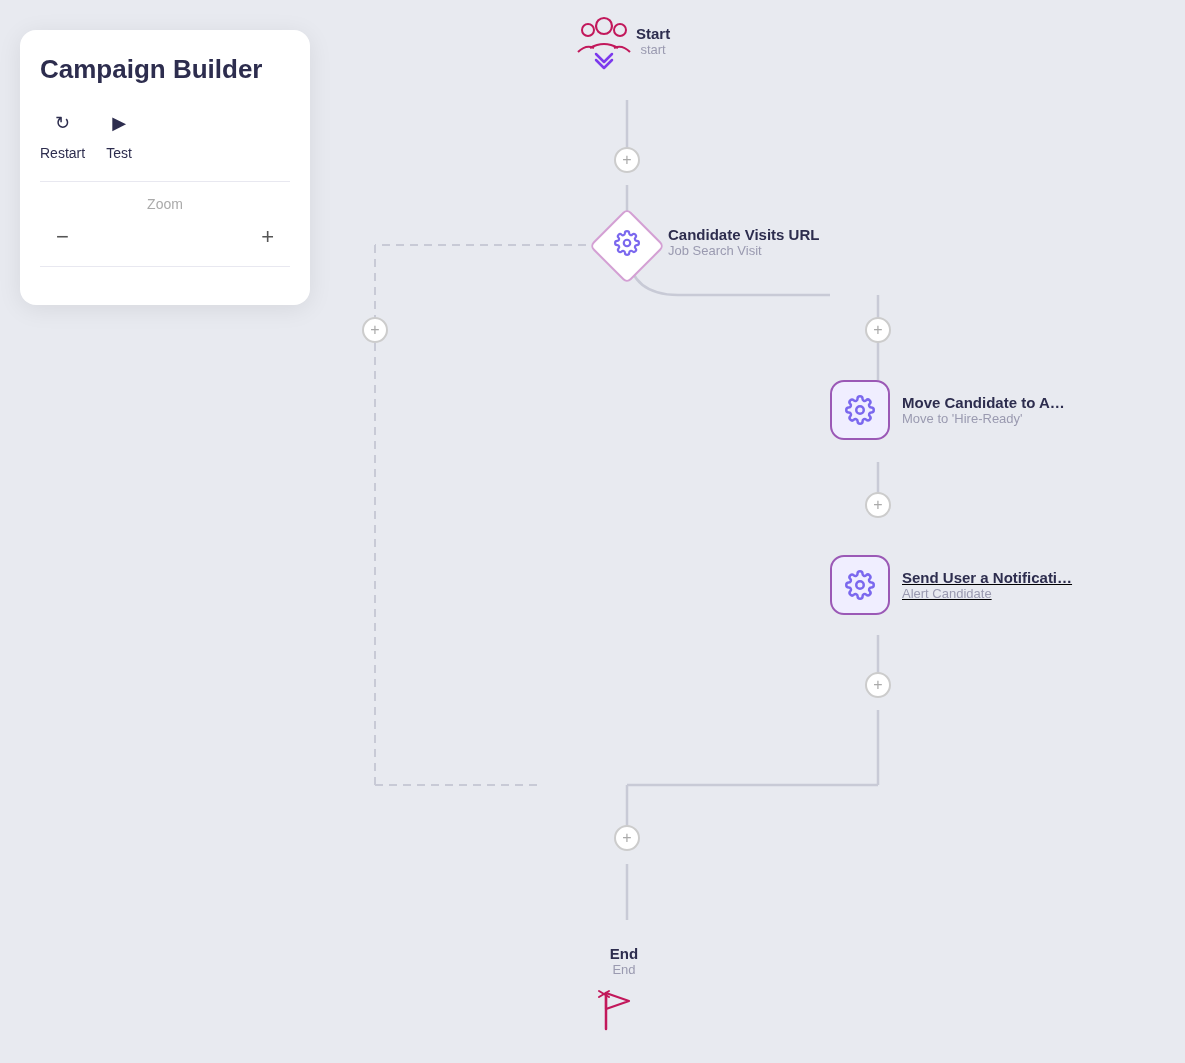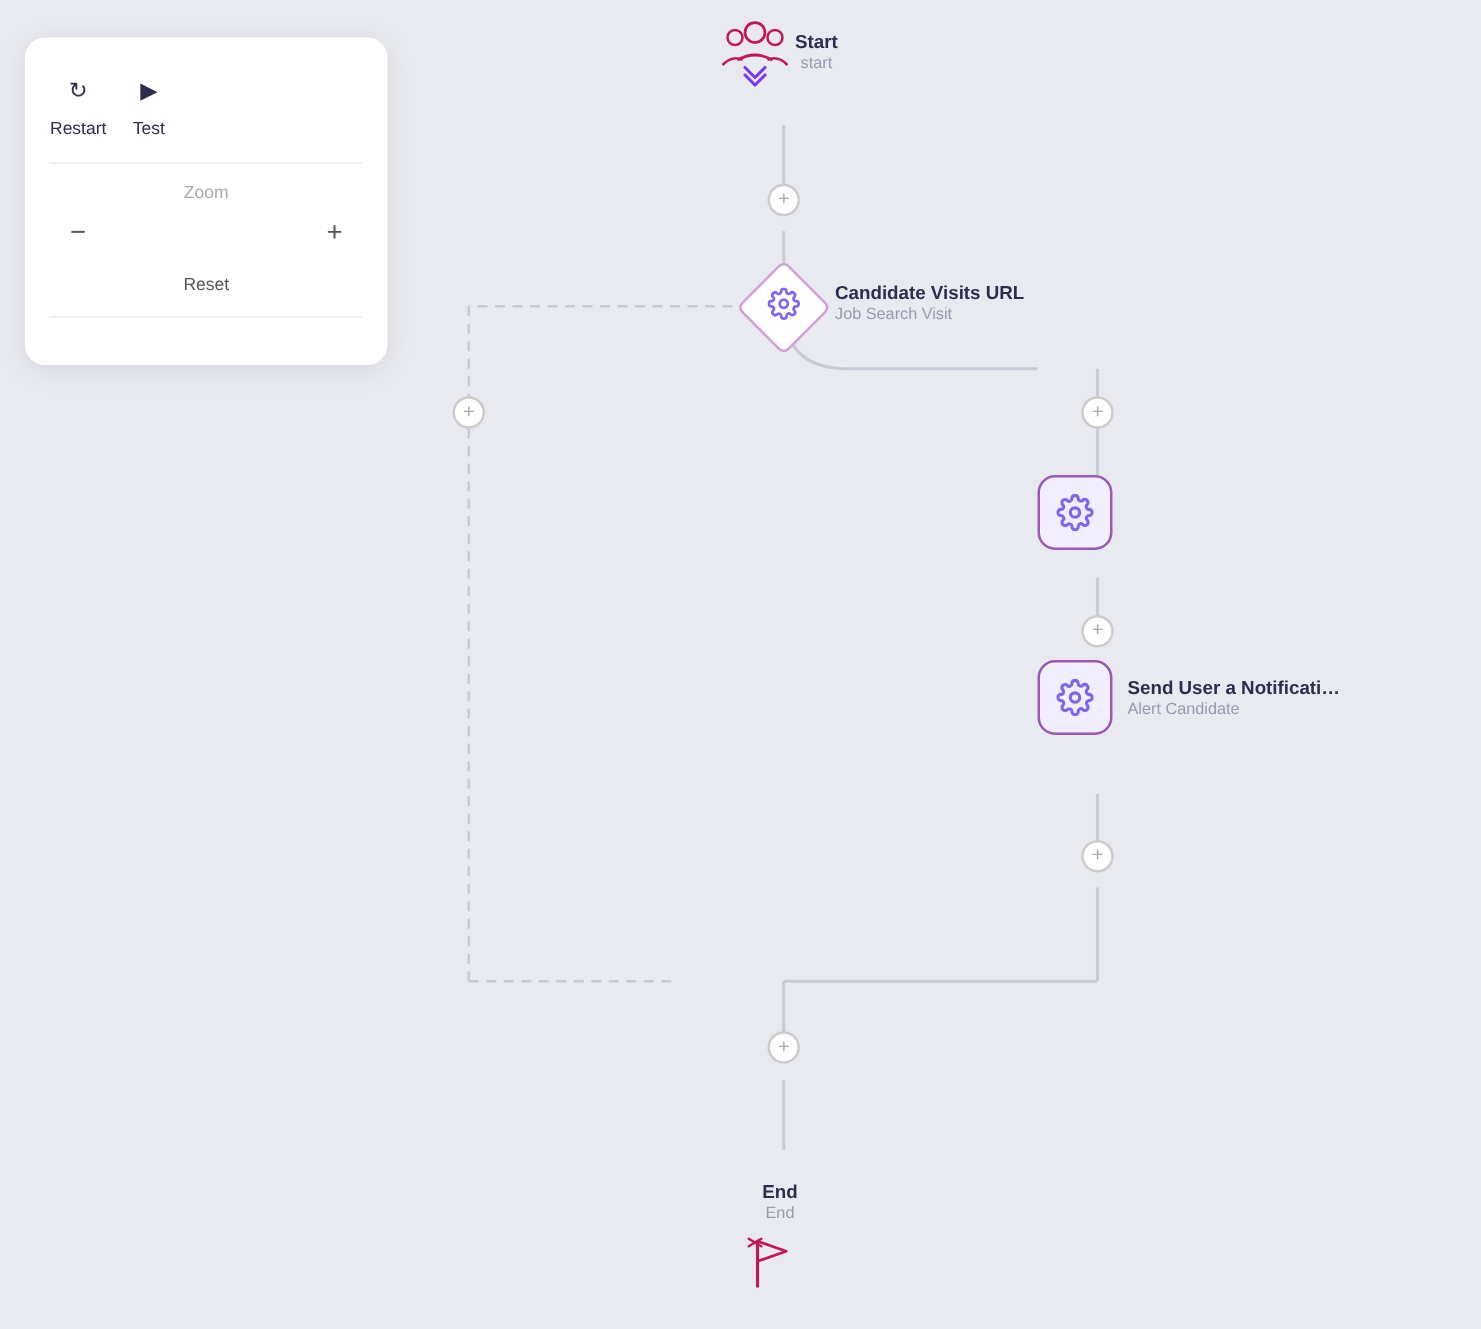--- a/index.html
+++ b/index.html
@@ -234,6 +234,7 @@
 <body>
 
 <div class="panel">
+  <div class="panel-title">Campaign Builder</div>
   <div class="panel-actions">
     <button class="panel-btn">
       <span class="icon-circle">↻</span>

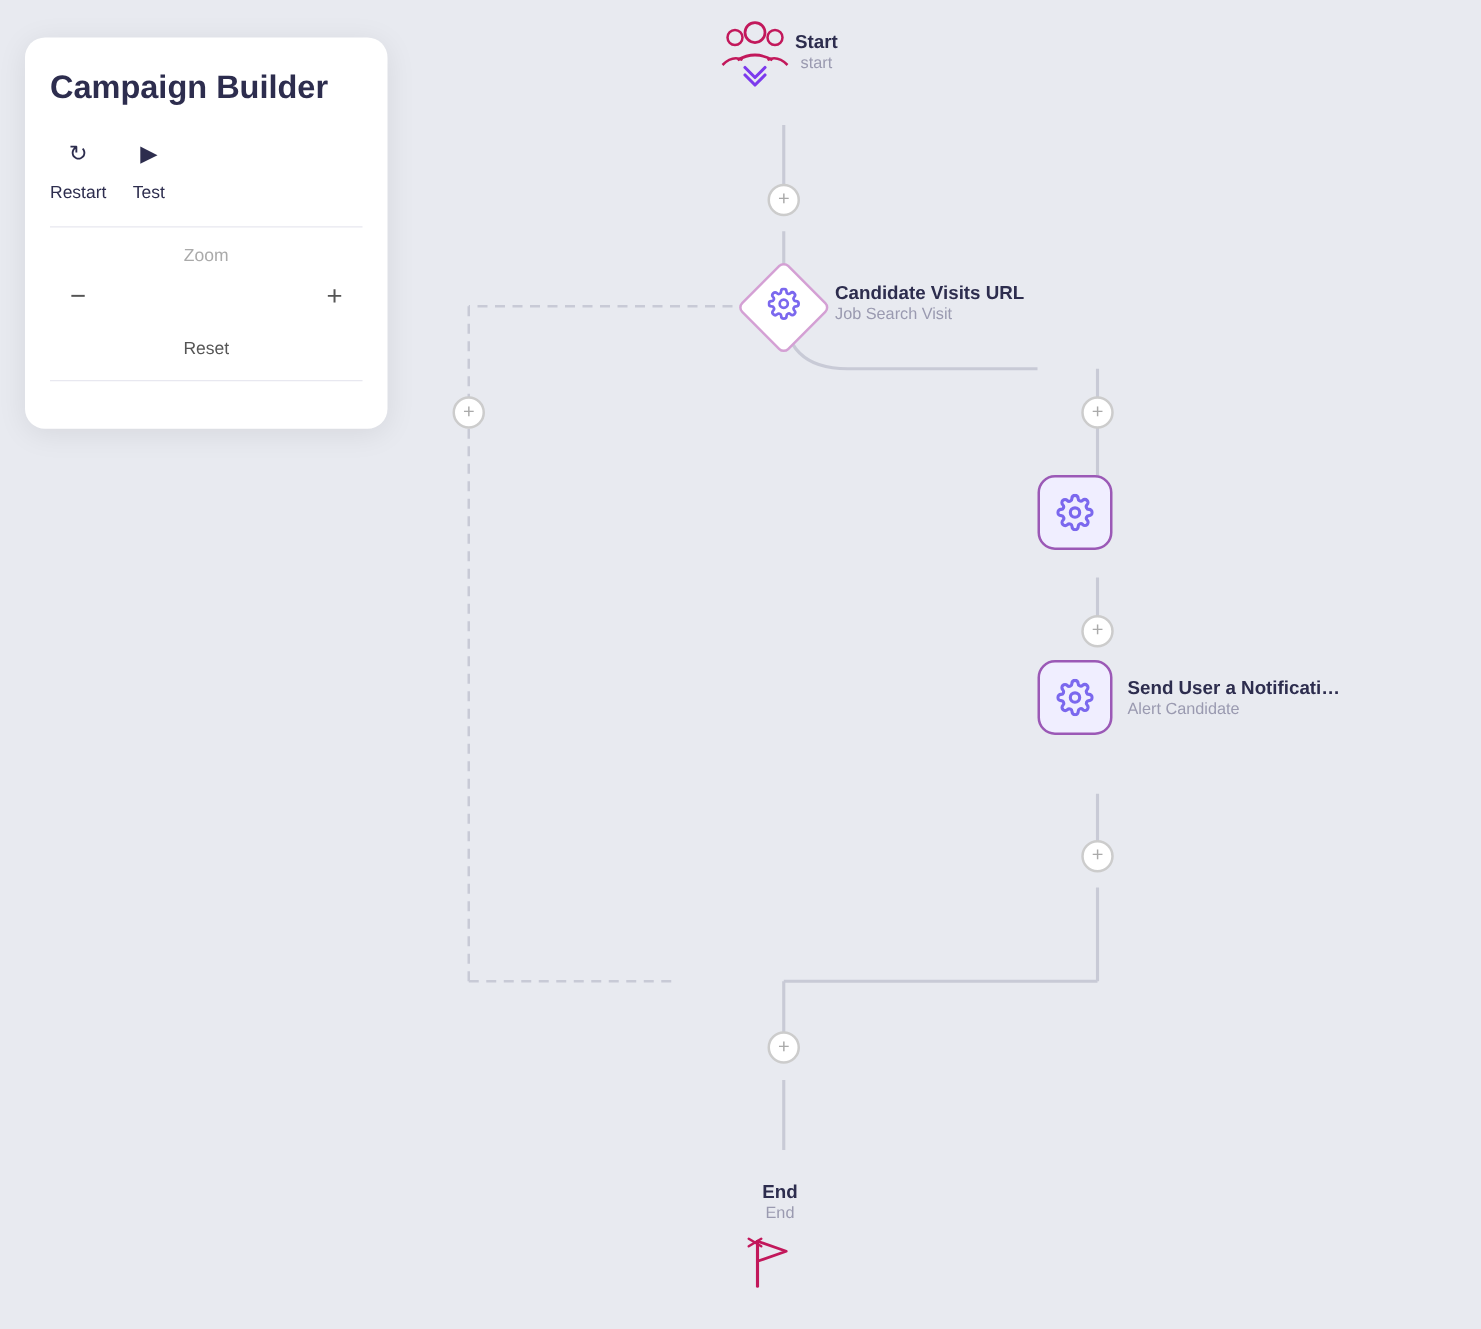--- a/index.html
+++ b/index.html
@@ -251,7 +251,6 @@
     <button class="zoom-btn">−</button>
     <button class="zoom-btn">+</button>
   </div>
-  <button class="reset-btn">Reset</button>
   <hr class="divider">
 </div>
 

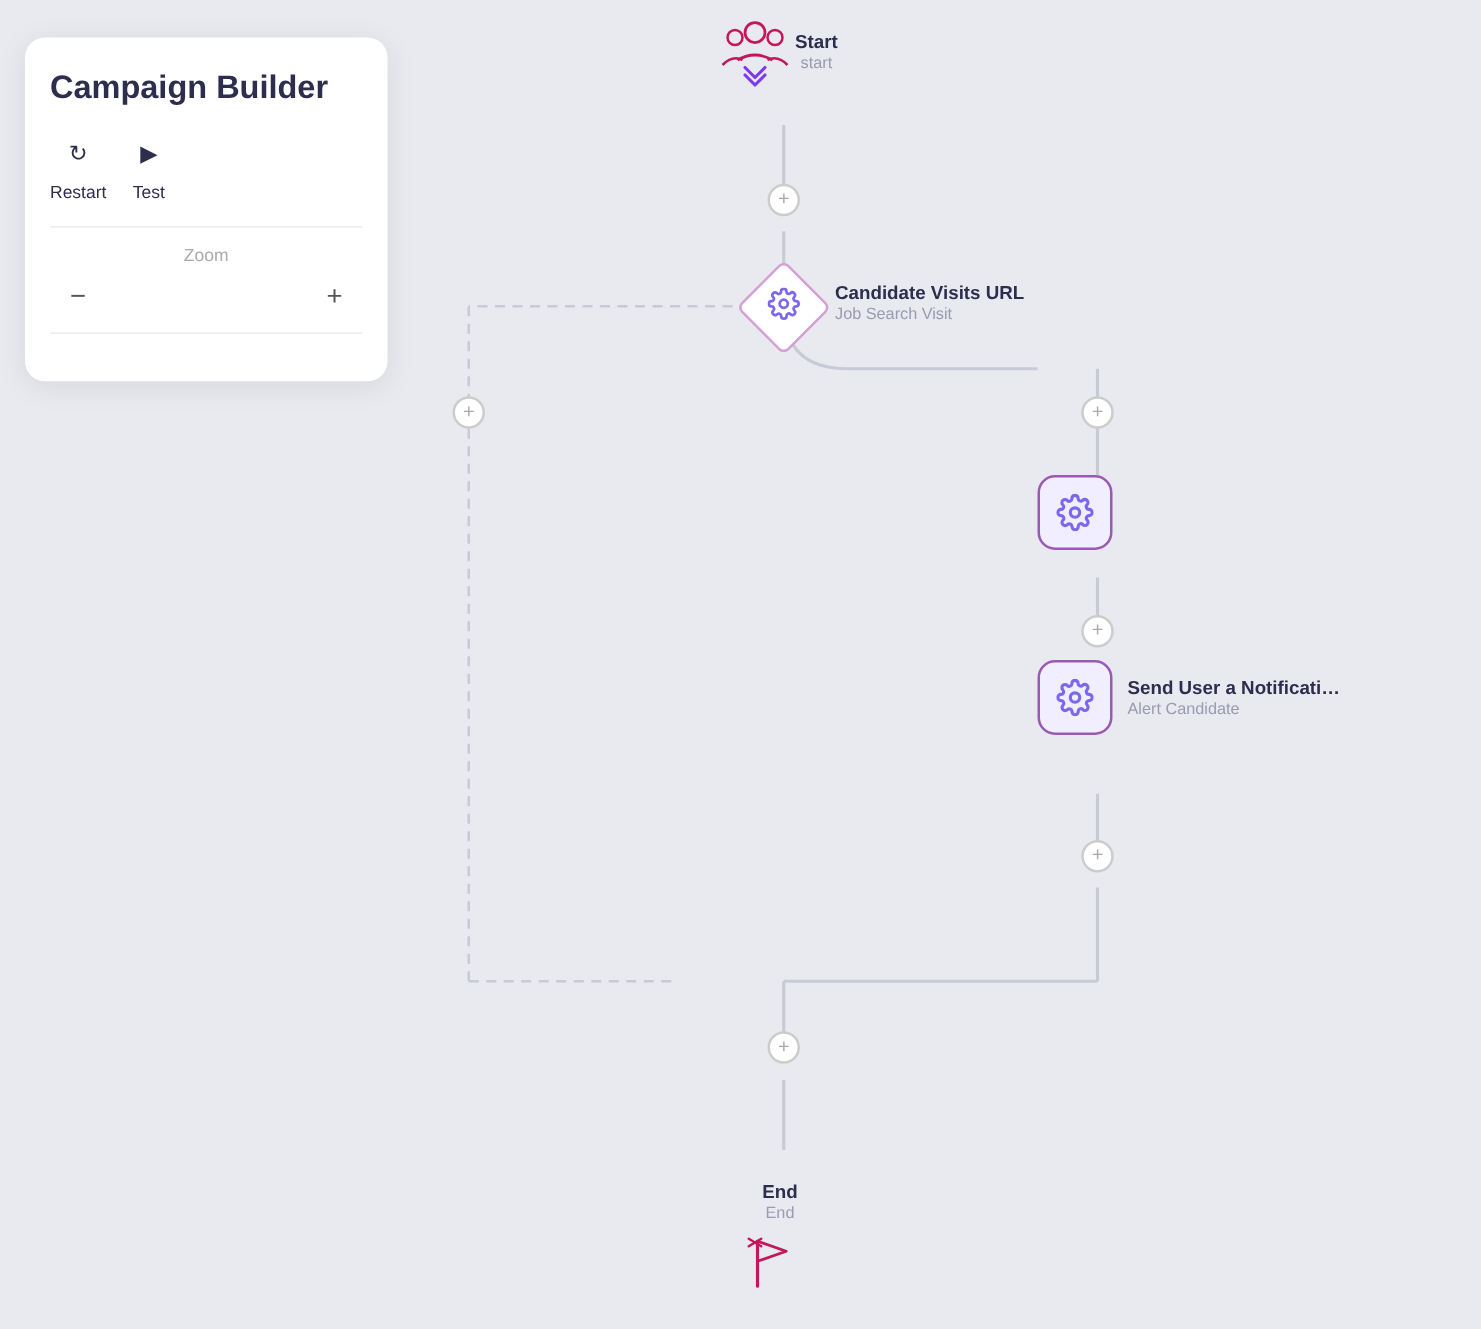--- a/index.html
+++ b/index.html
@@ -330,6 +330,10 @@
       <path d="M19.4 15a1.65 1.65 0 0 0 .33 1.82l.06.06a2 2 0 0 1-2.83 2.83l-.06-.06a1.65 1.65 0 0 0-1.82-.33 1.65 1.65 0 0 0-1 1.51V21a2 2 0 0 1-4 0v-.09A1.65 1.65 0 0 0 9 19.4a1.65 1.65 0 0 0-1.82.33l-.06.06a2 2 0 0 1-2.83-2.83l.06-.06A1.65 1.65 0 0 0 4.68 15a1.65 1.65 0 0 0-1.51-1H3a2 2 0 0 1 0-4h.09A1.65 1.65 0 0 0 4.6 9a1.65 1.65 0 0 0-.33-1.82l-.06-.06a2 2 0 0 1 2.83-2.83l.06.06A1.65 1.65 0 0 0 9 4.68a1.65 1.65 0 0 0 1-1.51V3a2 2 0 0 1 4 0v.09a1.65 1.65 0 0 0 1 1.51 1.65 1.65 0 0 0 1.82-.33l.06-.06a2 2 0 0 1 2.83 2.83l-.06.06A1.65 1.65 0 0 0 19.4 9a1.65 1.65 0 0 0 1.51 1H21a2 2 0 0 1 0 4h-.09a1.65 1.65 0 0 0-1.51 1z"></path>
     </svg>
   </div>
+  <div class="node-label">
+    <span class="node-title">Move Candidate to A…</span>
+    <span class="node-sub">Move to 'Hire-Ready'</span>
+  </div>
 </div>
 
 <div class="add-btn" style="left:878px; top:505px;">+</div>

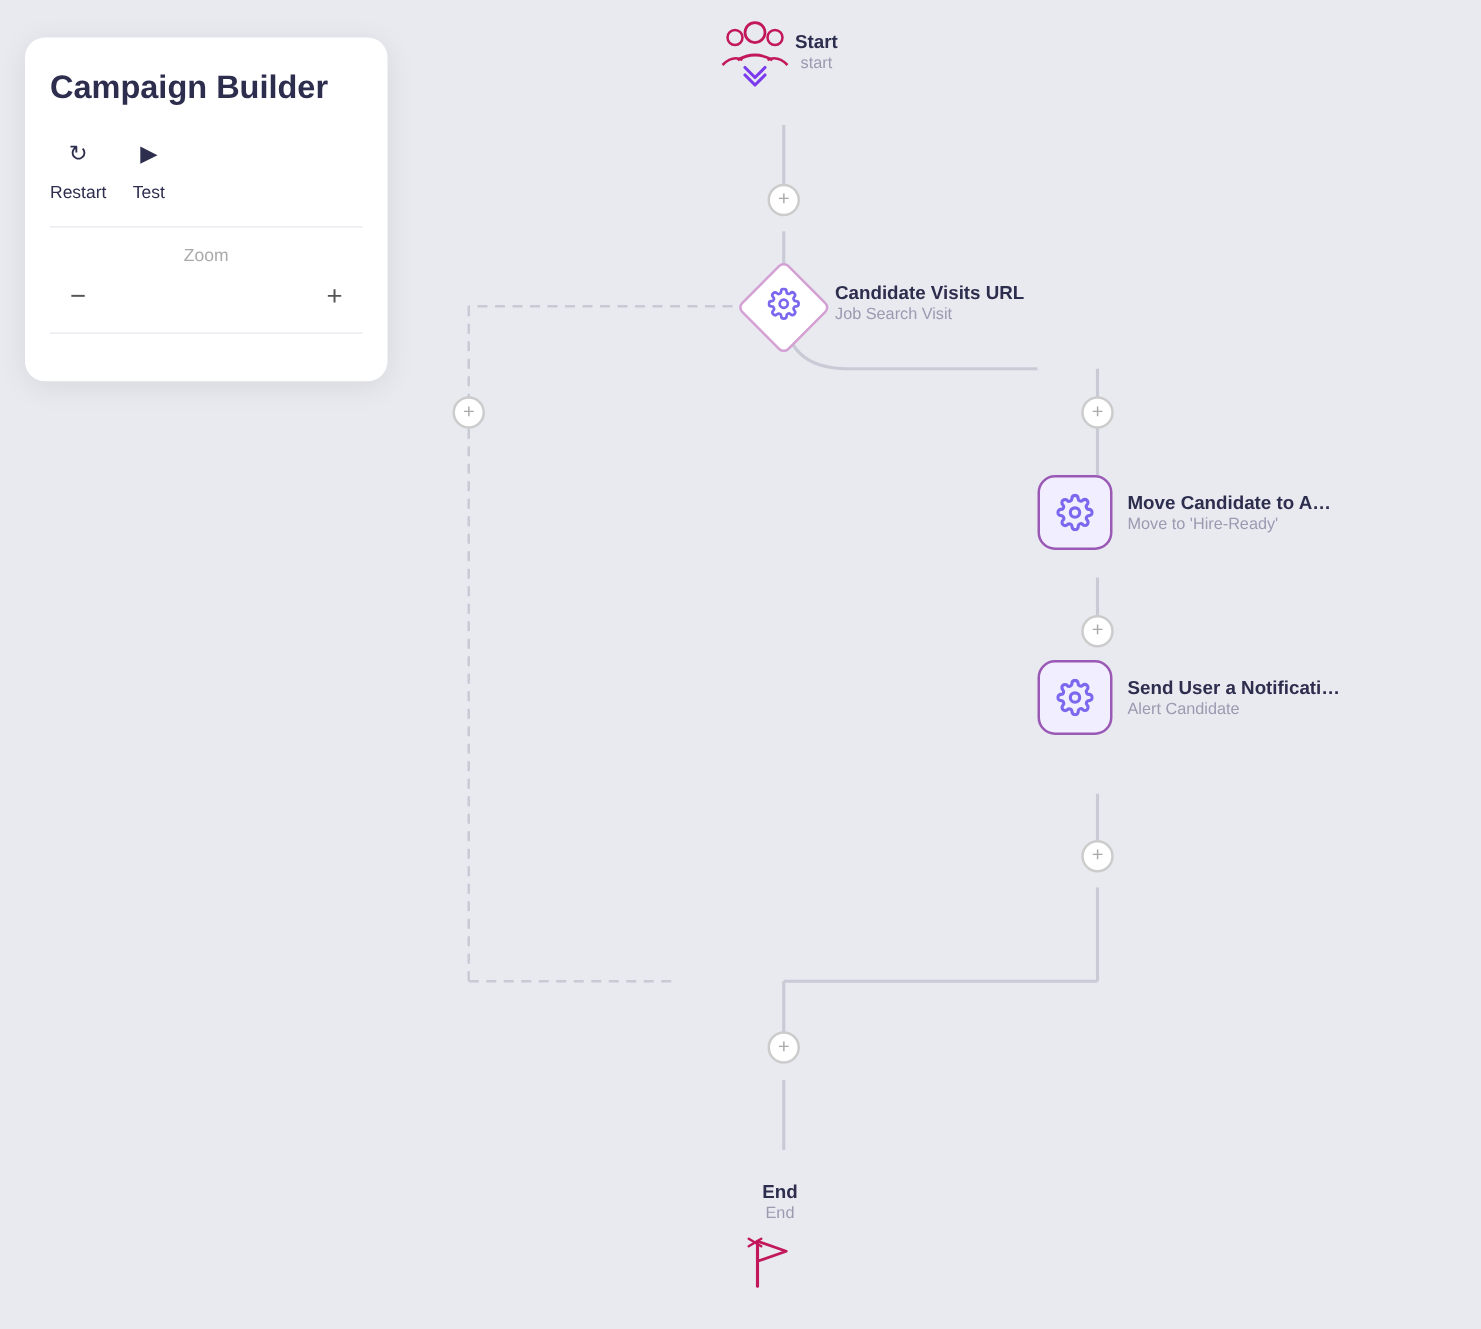--- a/index.html
+++ b/index.html
@@ -338,7 +338,7 @@
 
 <div class="add-btn" style="left:878px; top:505px;">+</div>
 
-<div class="action-node" style="position:absolute; top:528px; left:830px;">
+<div class="action-node" style="position:absolute; top:555px; left:830px;text-decoration:underline;">
   <div class="action-icon-box">
     <svg width="30" height="30" viewBox="0 0 24 24" fill="none" stroke="#7b68ee" stroke-width="2">
       <circle cx="12" cy="12" r="3"></circle>

